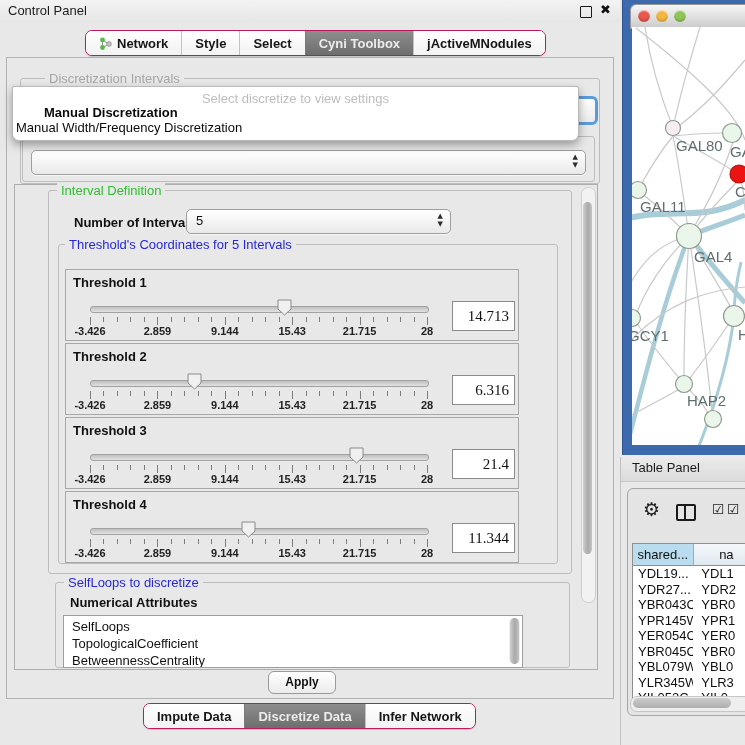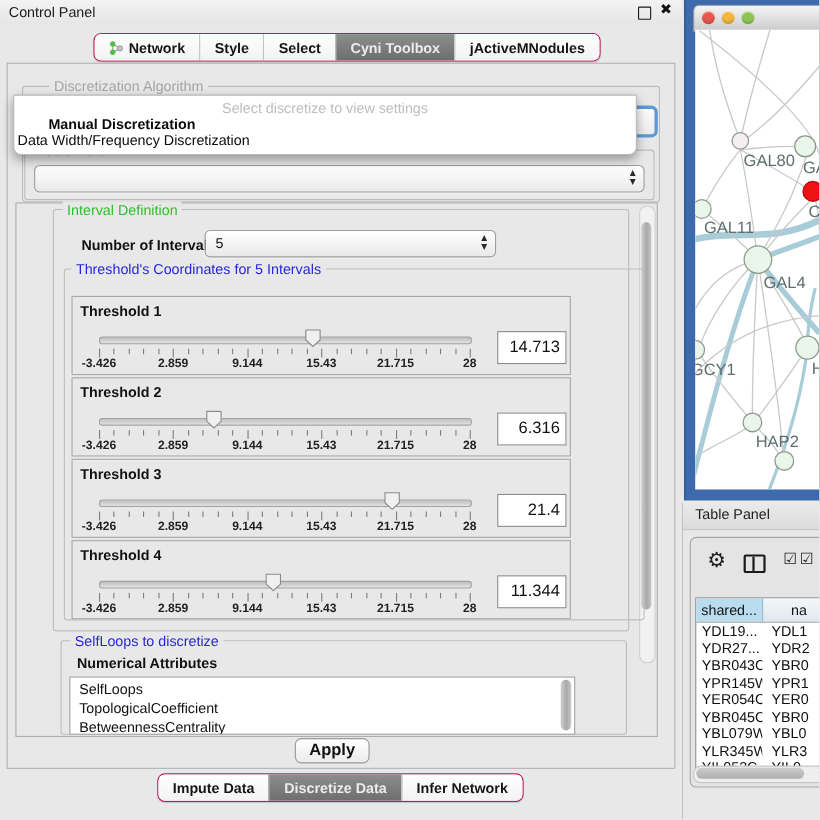--- a/index.html
+++ b/index.html
@@ -125,7 +125,7 @@
   <div id="cp-content" class="abs"></div>
 
   <div id="algo-group" class="group">
-    <span class="group-title">Discretization Algorithm</span>
+    <span class="group-title">Discretization Intervals</span>
   </div>
   <div id="algo-combo-fragment" class="abs"></div>
 

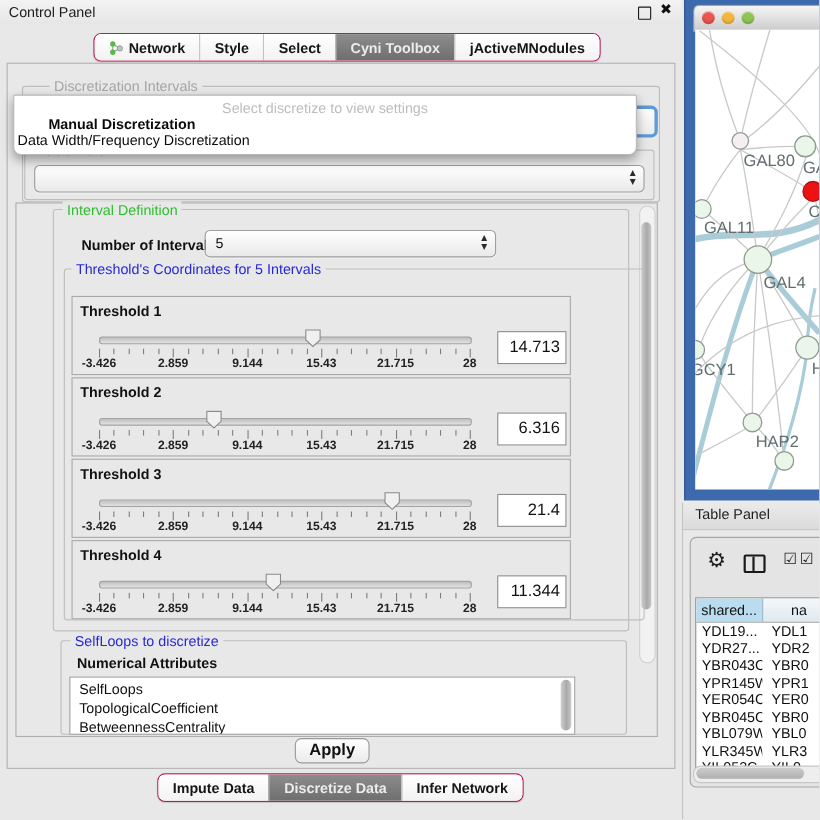--- a/index.html
+++ b/index.html
@@ -132,7 +132,7 @@
   <div id="algo-popup" class="abs">
     <div class="ph">Select discretize to view settings</div>
     <div class="popup-item b" style="top:18px;">Manual Discretization</div>
-    <div class="popup-item" style="top:33px;">Data Width/Frequency Discretization</div>
+    <div class="popup-item" style="top:33px;">Manual Width/Frequency Discretization</div>
   </div>
 
   <div id="table-data-group" class="group">

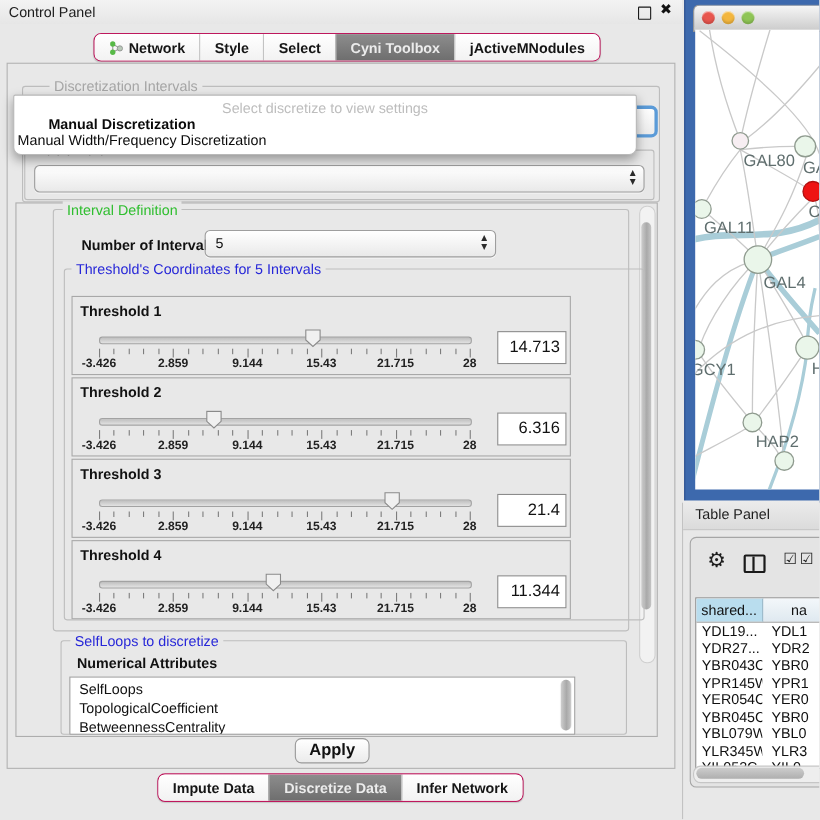--- a/index.html
+++ b/index.html
@@ -41,7 +41,7 @@
   #interval-group{left:48px;top:190px;width:522px;height:382px;}
   #interval-group > .group-title{color:#2fbe2f;}
   #num-intervals-label{left:25px;top:24px;font-size:13px;font-weight:bold;color:#111;}
-  #thresholds-group{left:58px;top:244px;width:498px;height:318px;padding-left:28px;}
+  #thresholds-group{left:58px;top:244px;width:498px;height:318px;}
   #thresholds-group > .group-title{left:6px;color:#2727d8;}
   .th-panel{position:absolute;left:6px;width:452px;height:70px;border:1px solid #a8a8a8;background:#e8e8e8;}
   .th-label{position:absolute;left:7px;top:5px;font-size:13px;font-weight:bold;color:#111;}

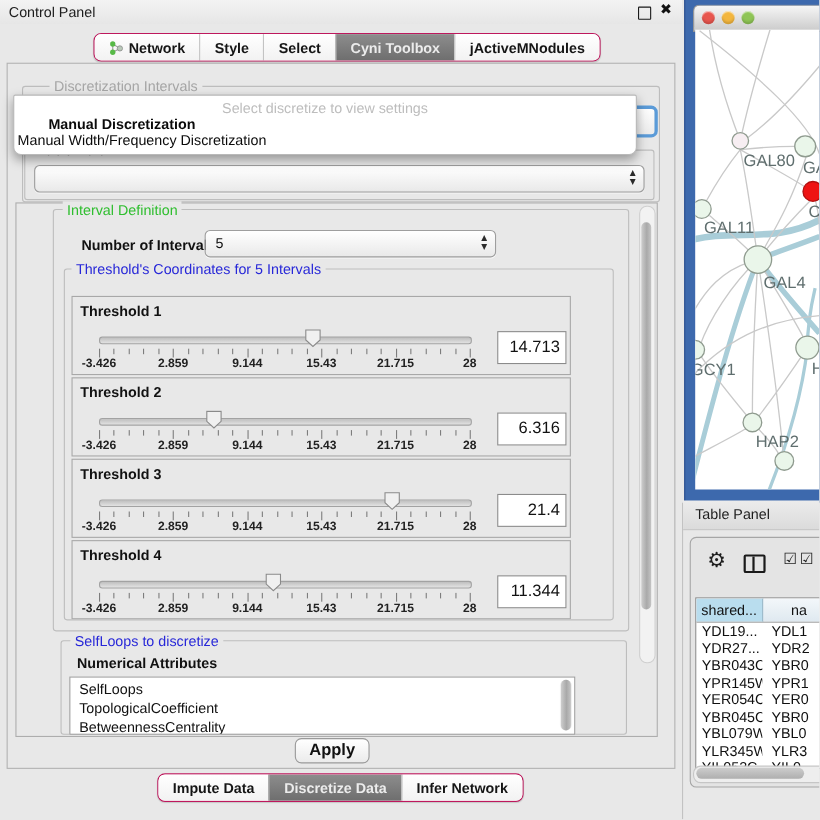--- a/index.html
+++ b/index.html
@@ -49,7 +49,7 @@
   .th-thumb{position:absolute;top:29px;}
   .tick{position:absolute;width:1px;background:#7d7d7d;}
   .tick-label{position:absolute;transform:translateX(-50%);font-size:11px;font-weight:bold;color:#222;white-space:nowrap;}
-  .th-value{position:absolute;left:386px;top:31px;width:56px;height:28px;border:1px solid #8b8b8b;background:#fff;font-size:15px;color:#111;text-align:right;line-height:28px;padding-right:5px;box-sizing:content-box;}
+  .th-value{position:absolute;left:386px;top:31px;width:56px;height:28px;border:1px solid #8b8b8b;background:#fff;font-size:15px;color:#111;text-align:right;line-height:28px;padding-right:5px;box-sizing:content-box;font-family:Liberation Serif, serif;}
   #attr-group{left:55px;top:582px;width:513px;height:84px;}
   #attr-group > .group-title{color:#2727d8;}
   #attr-sublabel{left:14px;top:12px;font-size:13px;font-weight:bold;color:#111;}

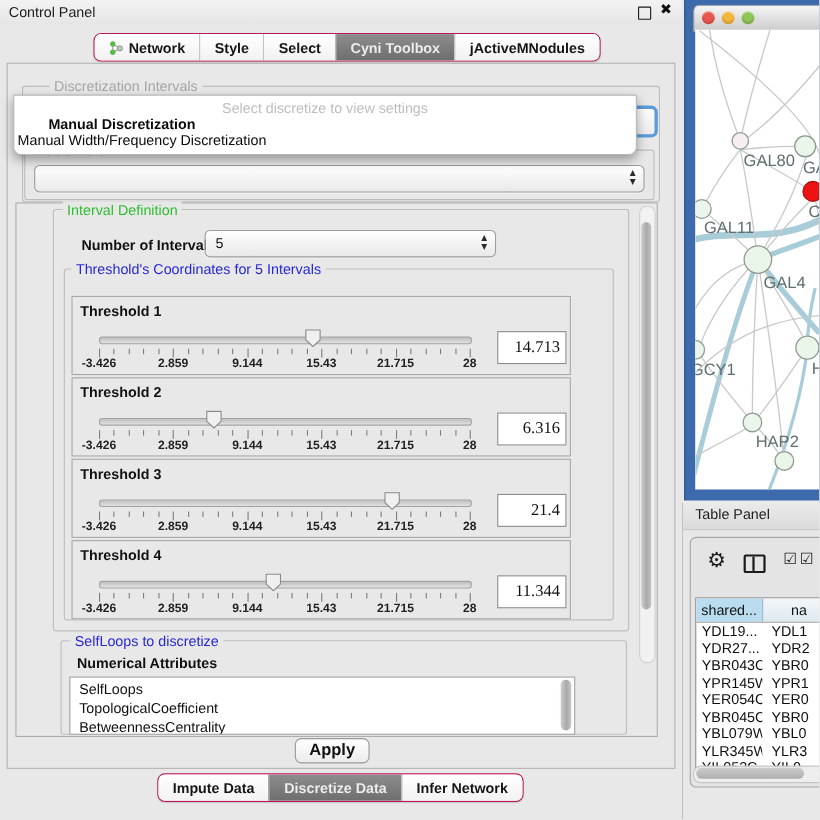--- a/index.html
+++ b/index.html
@@ -57,7 +57,7 @@
   .attr-item{font-size:13px;color:#111;line-height:17px;padding-left:8px;white-space:nowrap;}
   #attr-scroll{position:absolute;right:2px;top:2px;width:11px;height:46px;background:#f0f0f0;border-radius:6px;}
   #attr-thumb{position:absolute;left:1px;top:0;width:9px;height:46px;border-radius:5px;background:linear-gradient(90deg,#cdcdcd,#a9a9a9 55%,#c4c4c4);}
-  #apply-btn{left:268px;top:671px;width:66px;height:21px;border:1px solid #9a9a9a;border-radius:6px;background:linear-gradient(#ffffff,#ebebeb);font-size:15px;font-weight:600;color:#111;text-align:center;line-height:20px;}
+  #apply-btn{left:268px;top:671px;width:66px;height:21px;border:1px solid #9a9a9a;border-radius:6px;background:linear-gradient(#ffffff,#ebebeb);font-size:12px;font-weight:600;color:#111;text-align:center;line-height:20px;}
   
   #net-frame{left:622px;top:0;width:123px;height:457px;background:#3d69ad;border-left:1px solid #2e5290;}
   #mac-titlebar{left:630px;top:4px;width:115px;height:23px;background:linear-gradient(#f6f6f6,#cbcbcb);border:1px solid #979797;border-right:none;border-radius:6px 0 0 0;}

